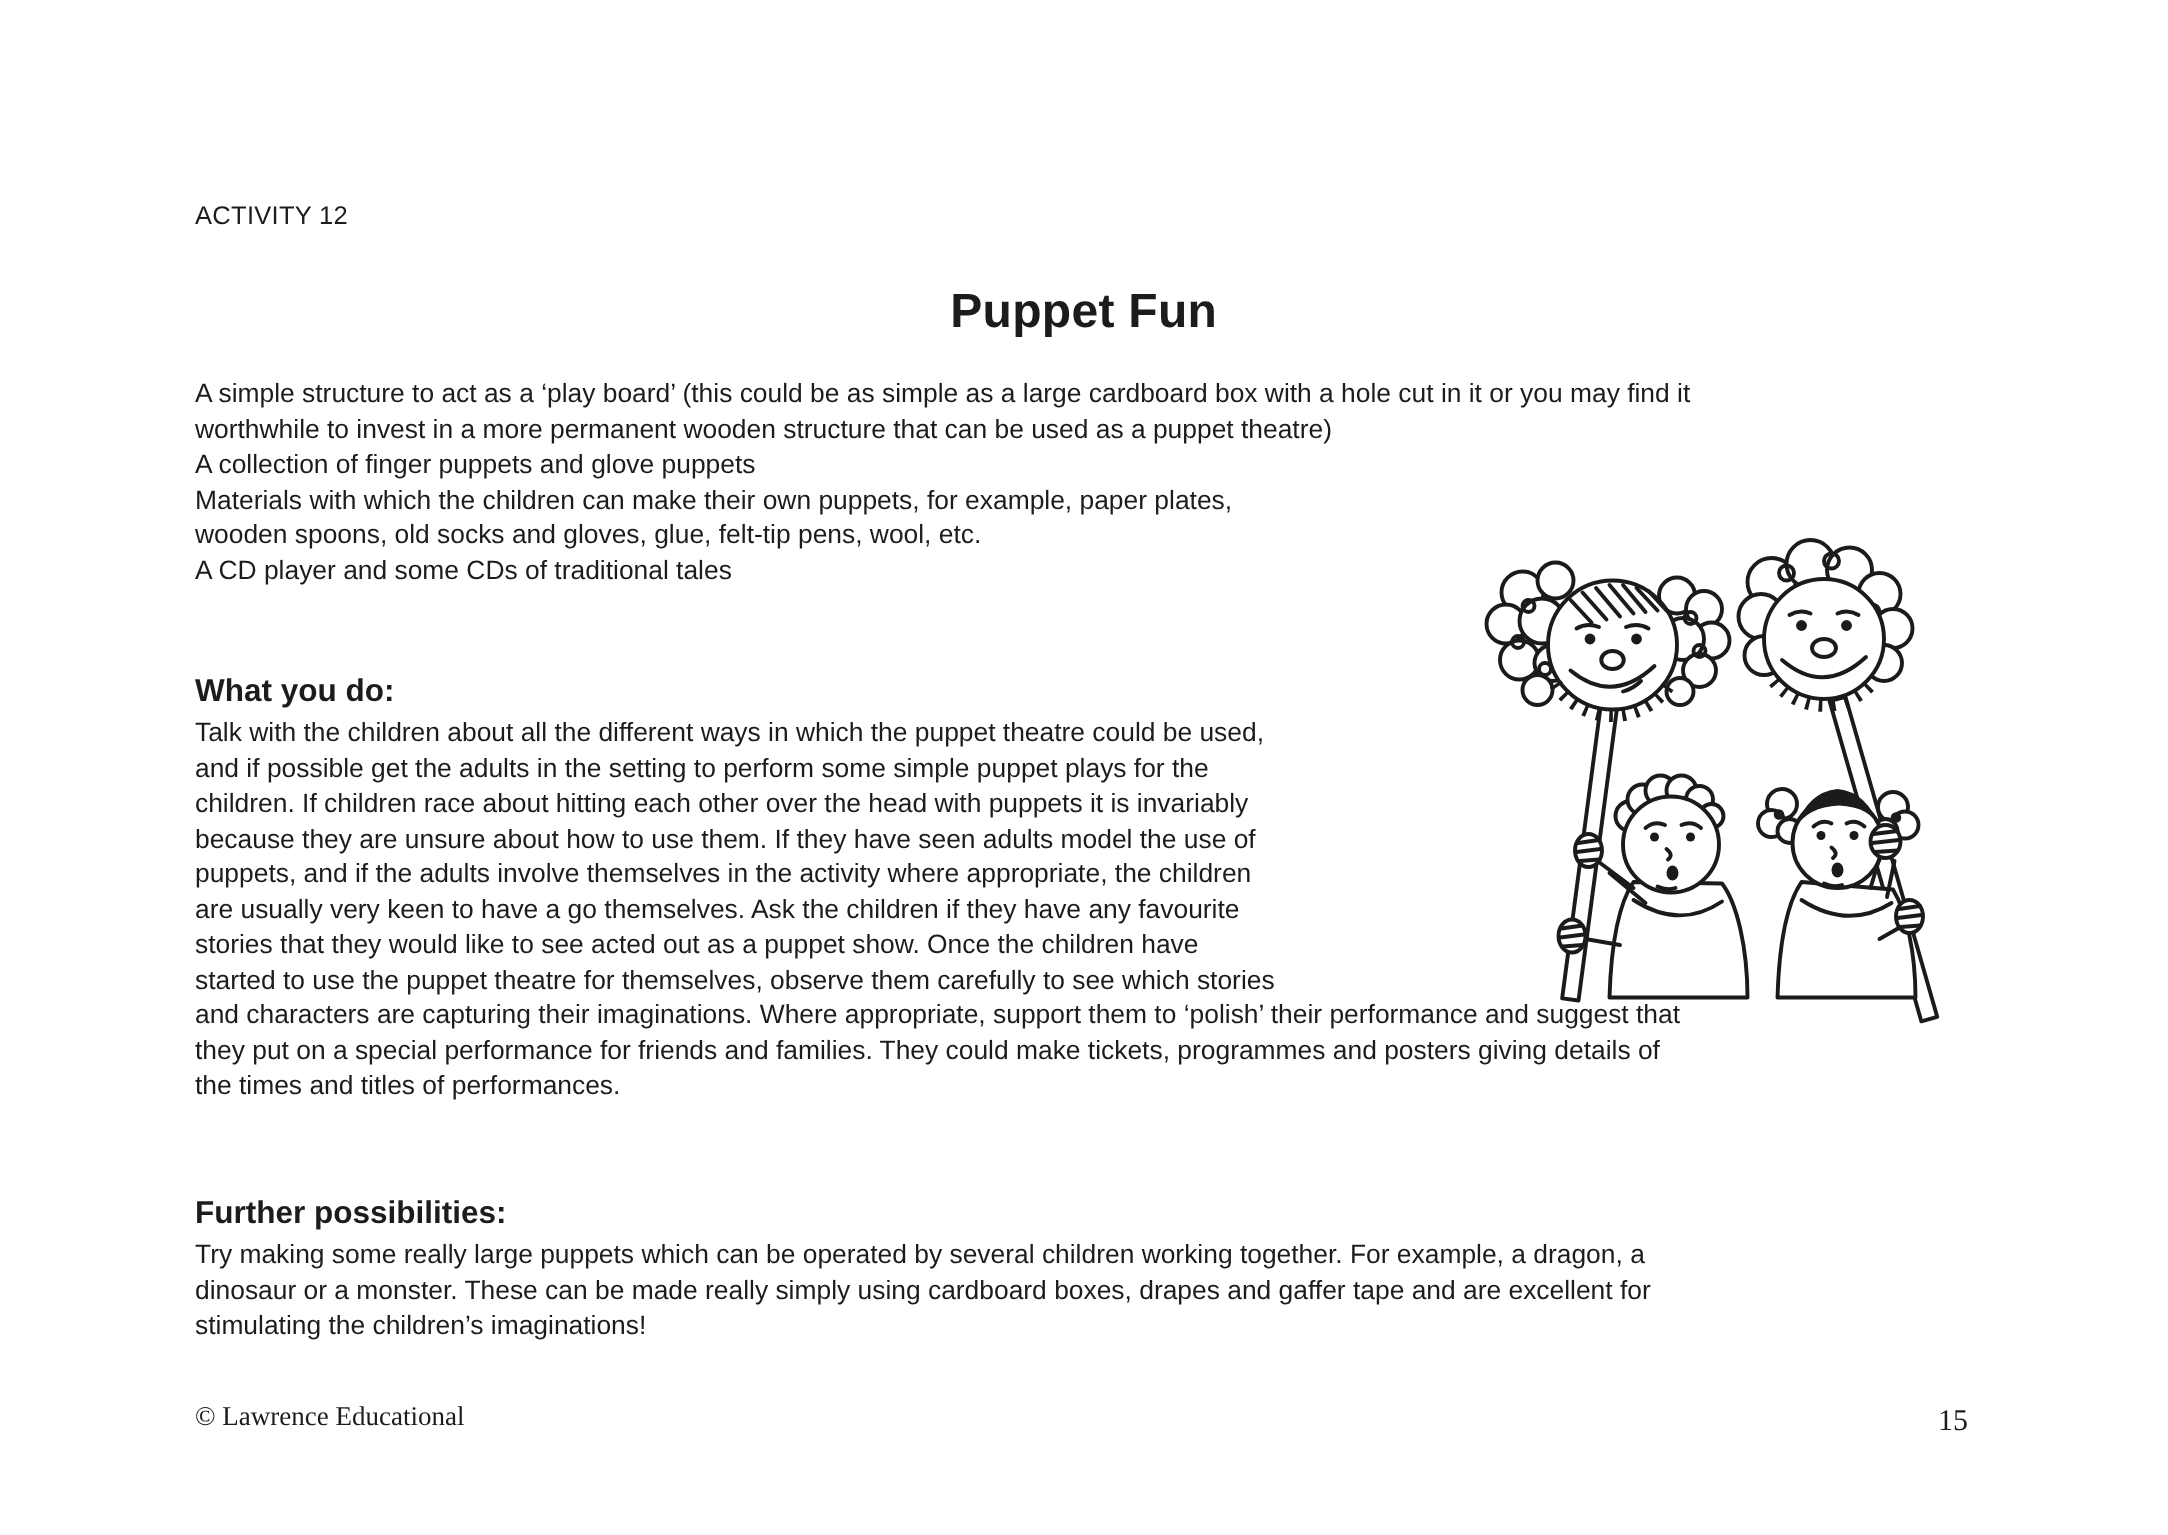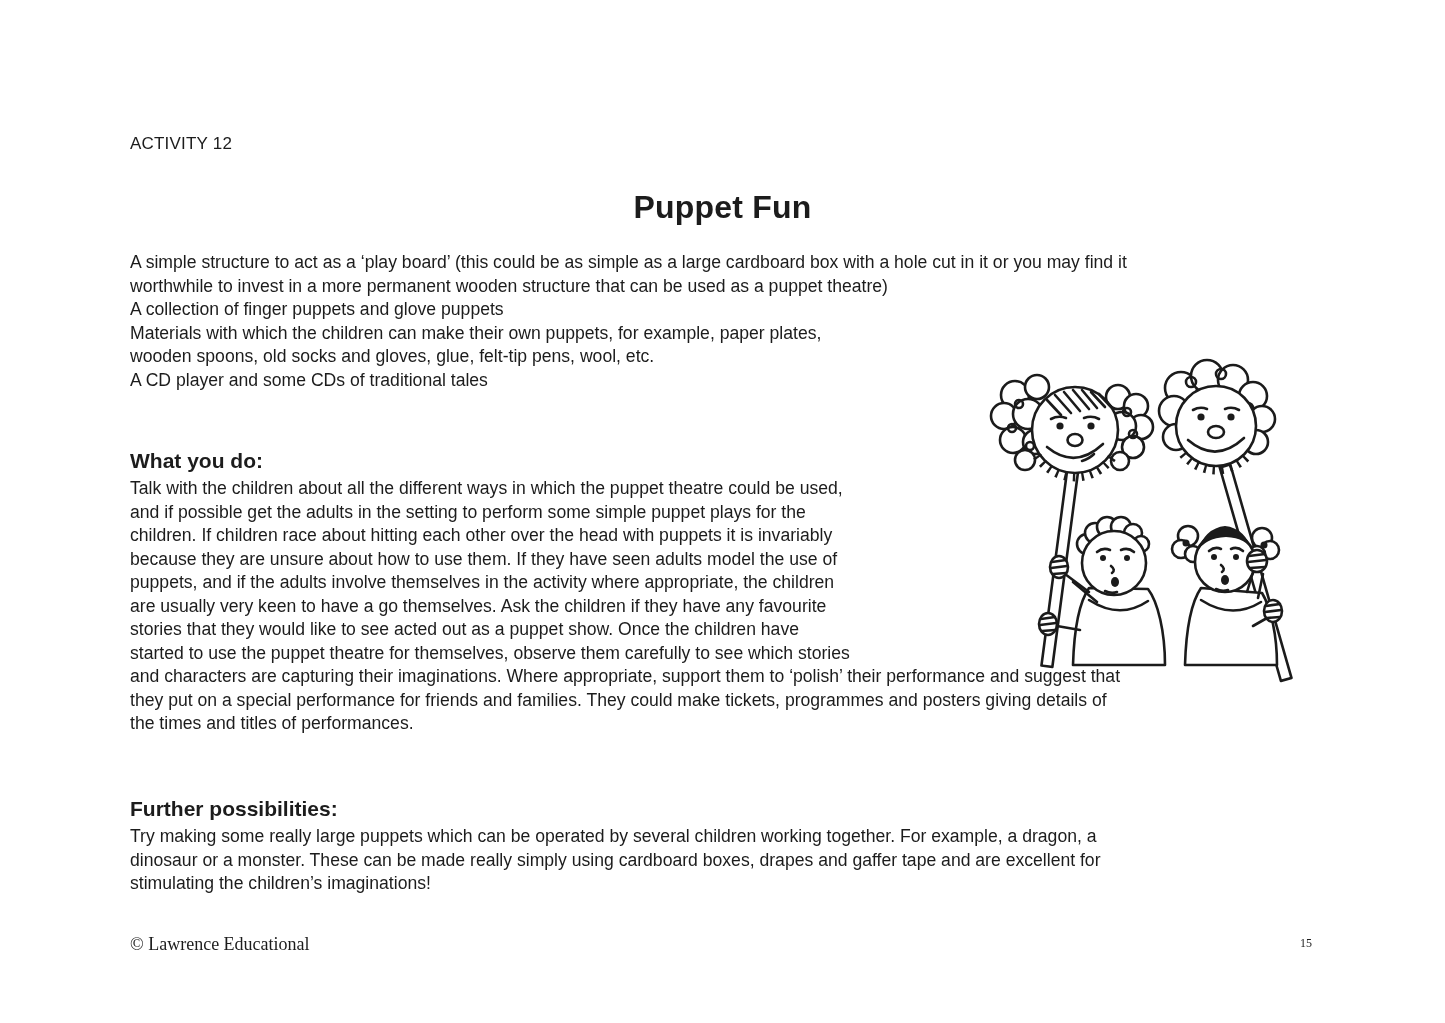--- a/index.html
+++ b/index.html
@@ -50,7 +50,7 @@
     left: 1240px; top: 936px; width: 72px;
     text-align: right;
     font-family: "Liberation Serif", serif;
-    font-size: 12px;
+    font-size: 20px;
   }
   svg .ln { fill: none; stroke: #1b1b1b; stroke-width: 2.6; stroke-linecap: round; stroke-linejoin: round; }
   svg .lnw { fill: #ffffff; stroke: #1b1b1b; stroke-width: 2.6; stroke-linejoin: round; }

